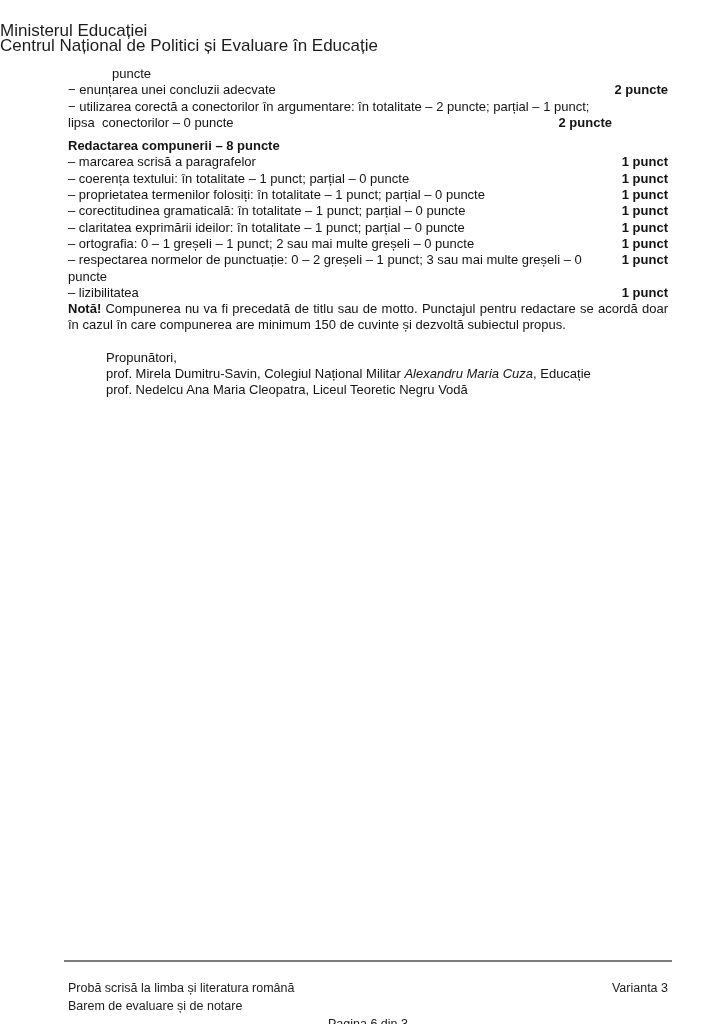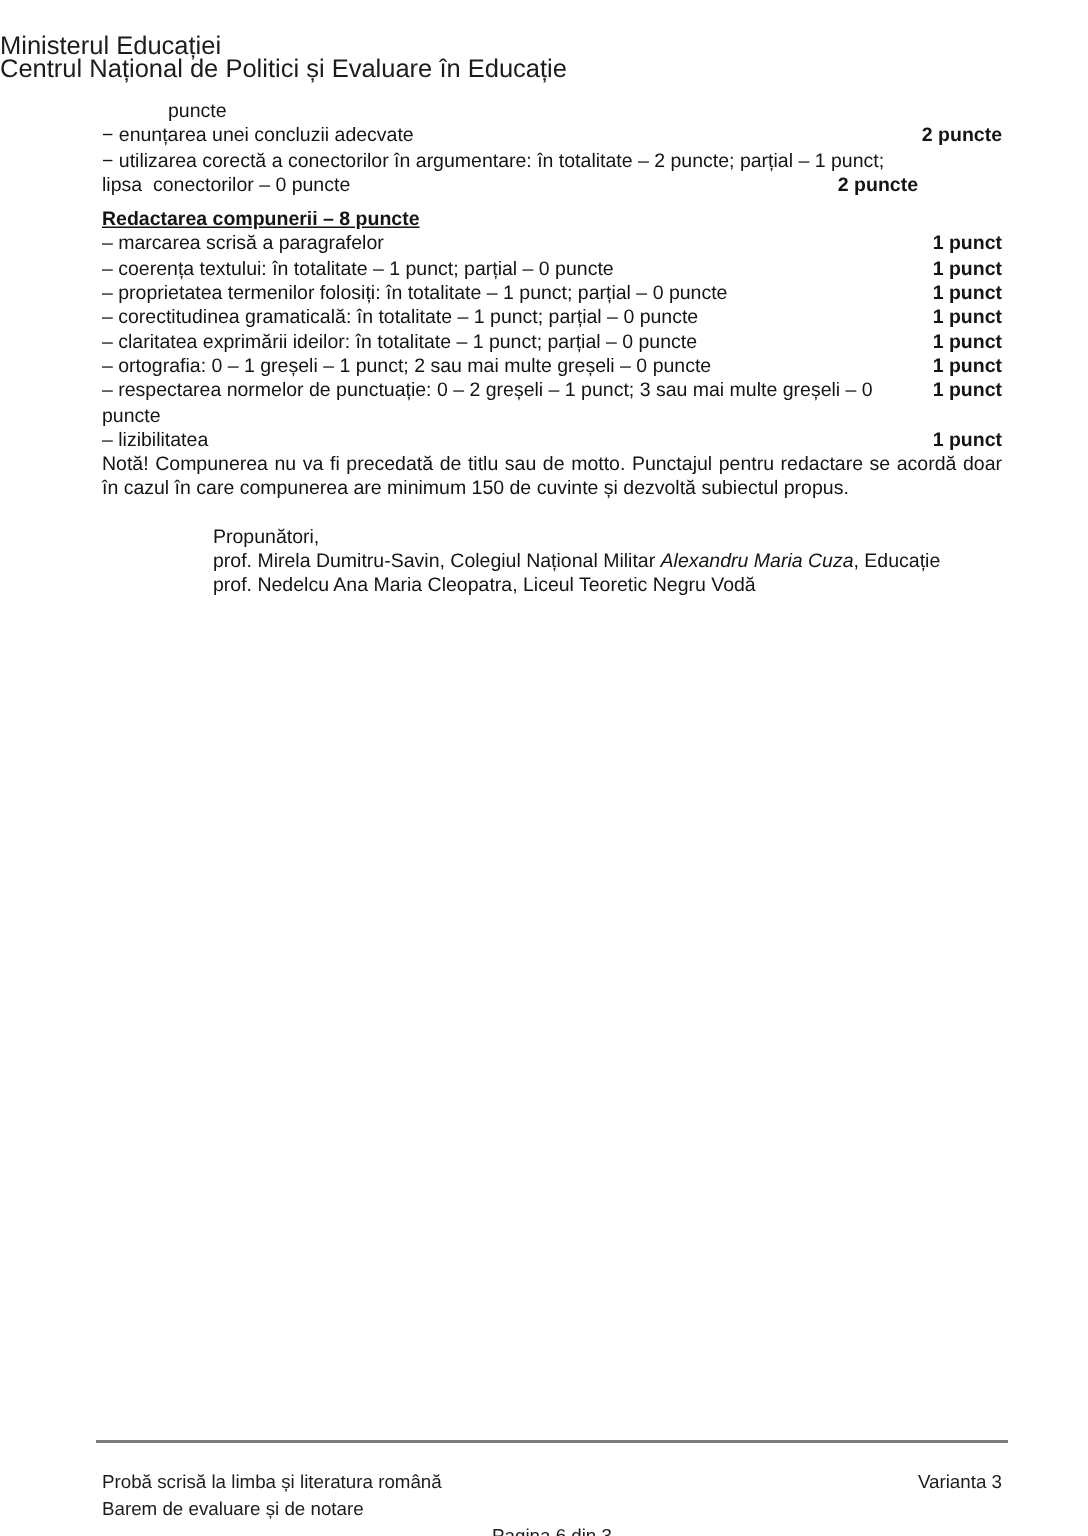--- a/index.html
+++ b/index.html
@@ -27,7 +27,7 @@
   .row .pts { margin-left: auto; font-weight: 700; white-space: nowrap; padding-left: 8px; text-align: center; }
   .pts.offset { margin-right: 56px; }
   .indent1 { padding-left: 44px; }
-  .heading { font-weight: 700; margin-top: 7px; text-decoration: underline; }
+  .heading { font-weight: 700; margin-top: 7px; }
   .note { text-align: justify; }
   .note .note-label { font-weight: 400; }
   .authors { margin-top: 16px; margin-left: 74px; }

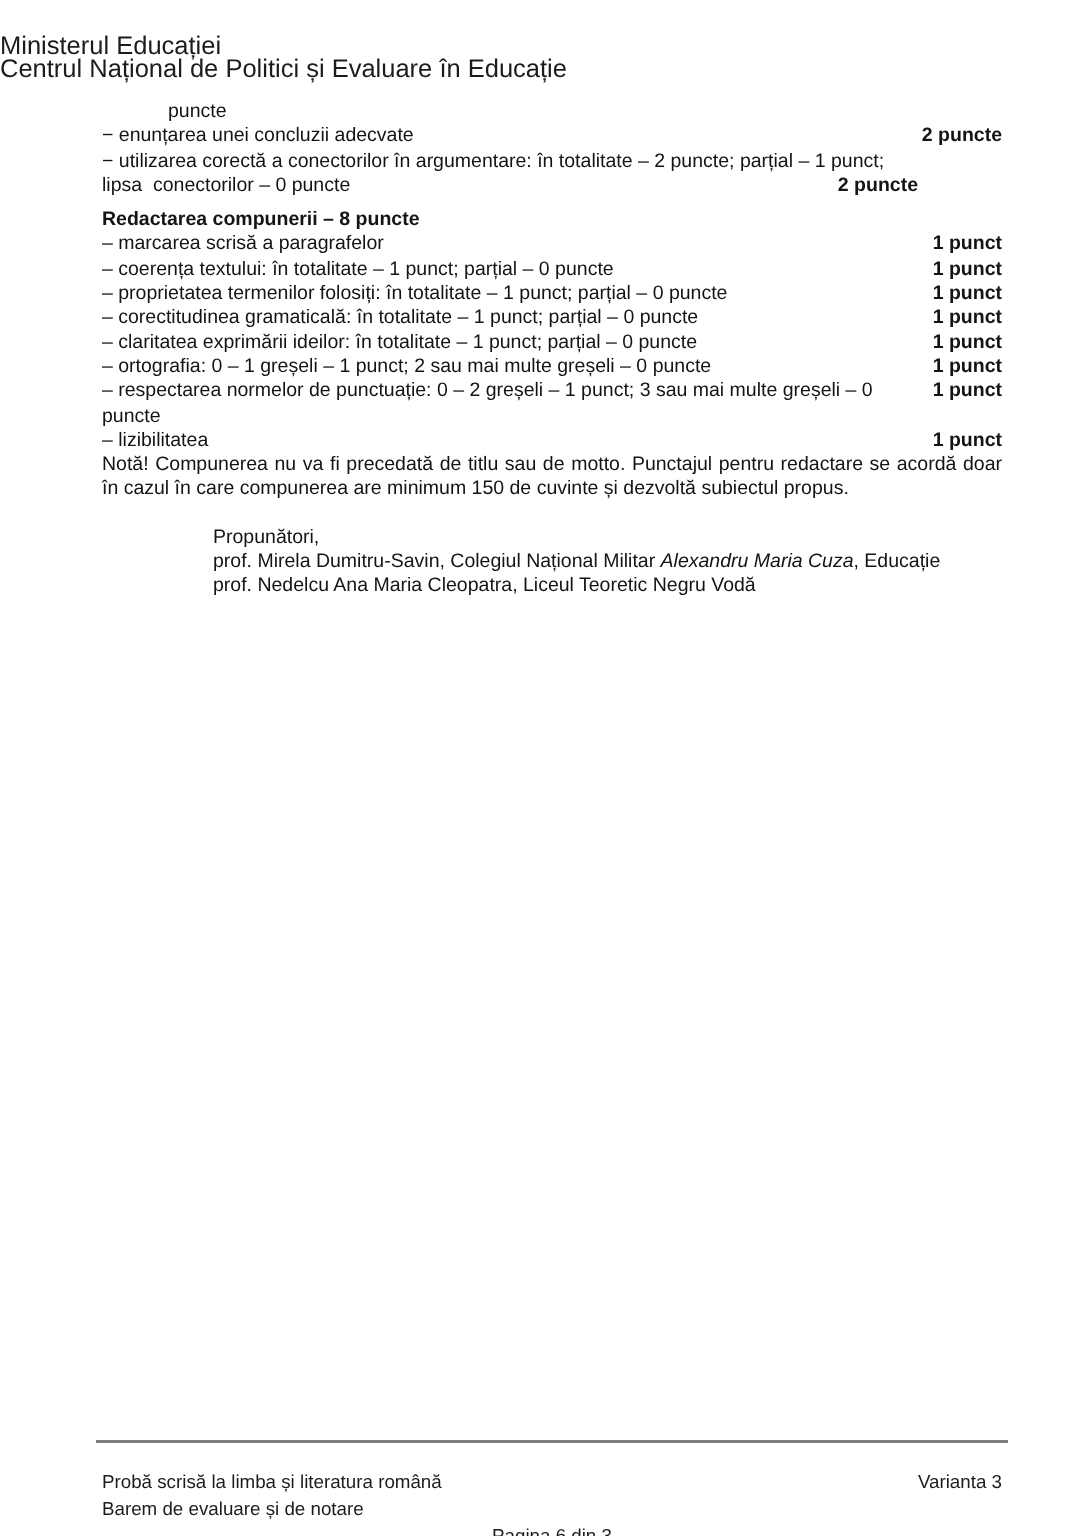--- a/index.html
+++ b/index.html
@@ -29,7 +29,7 @@
   .indent1 { padding-left: 44px; }
   .heading { font-weight: 700; margin-top: 7px; }
   .note { text-align: justify; }
-  .note .note-label { font-weight: 400; }
+  .note .note-label { font-weight: 700; }
   .authors { margin-top: 16px; margin-left: 74px; }
   .authors .it { font-style: italic; }
 

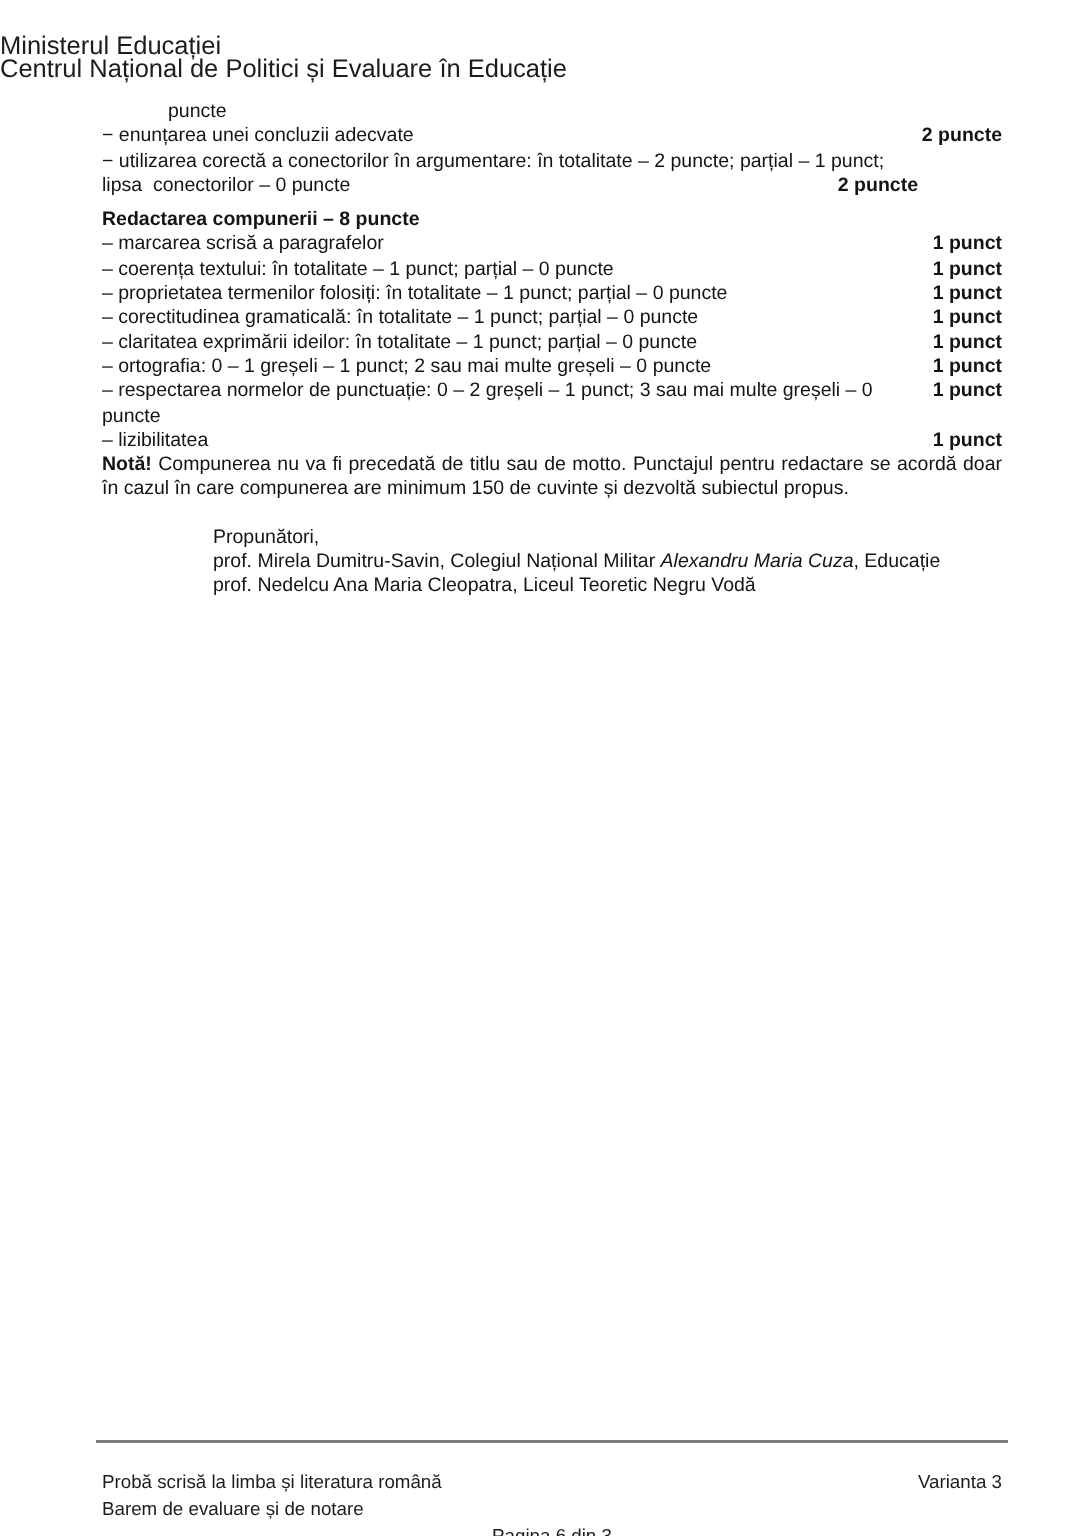--- a/index.html
+++ b/index.html
@@ -30,7 +30,7 @@
   .heading { font-weight: 700; margin-top: 7px; }
   .note { text-align: justify; }
   .note .note-label { font-weight: 700; }
-  .authors { margin-top: 16px; margin-left: 74px; }
+  .authors { margin-top: 16px; margin-left: 38px; }
   .authors .it { font-style: italic; }
 
   

